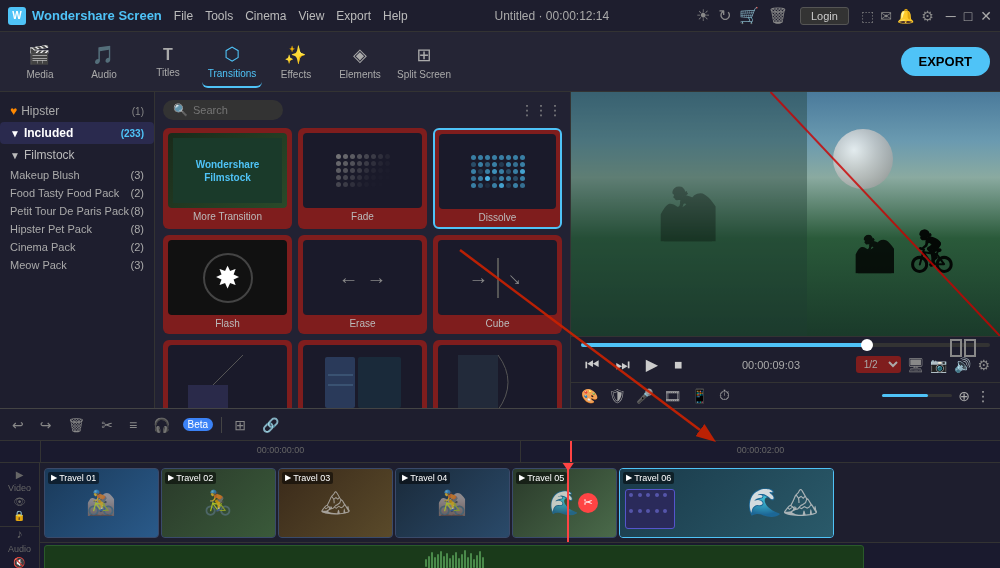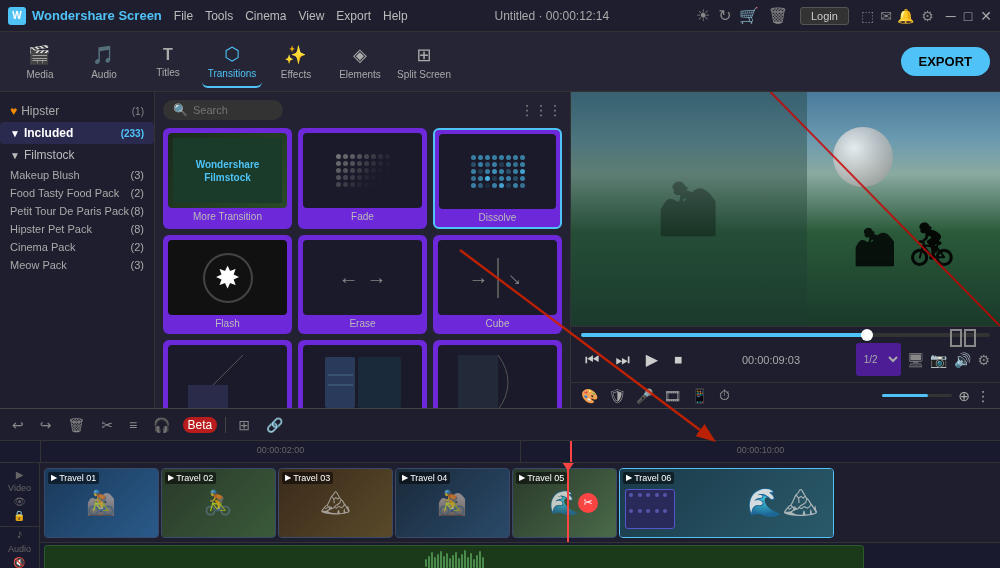--- a/index.html
+++ b/index.html
@@ -43,7 +43,7 @@
     .grid-icon { color: #888; cursor: pointer; font-size: 14px; }
 
     .transitions-grid { display: grid; grid-template-columns: repeat(3, 1fr); gap: 6px; }
-    .transition-item { background: #6d28d9; border-radius: 6px; padding: 4px; cursor: pointer; text-align: center; border: 1px solid transparent; }
+    .transition-item { background: #7f1d1d; border-radius: 6px; padding: 4px; cursor: pointer; text-align: center; border: 1px solid transparent; }
     .transition-item.selected { border-color: #4fc3f7; border-width: 2px; }
     .transition-thumb { width: 100%; height: 75px; background: #333; border-radius: 4px; display: flex; align-items: center; justify-content: center; overflow: hidden; position: relative; }
     .transition-label { font-size: 10px; color: #bbb; margin-top: 3px; text-align: center; }

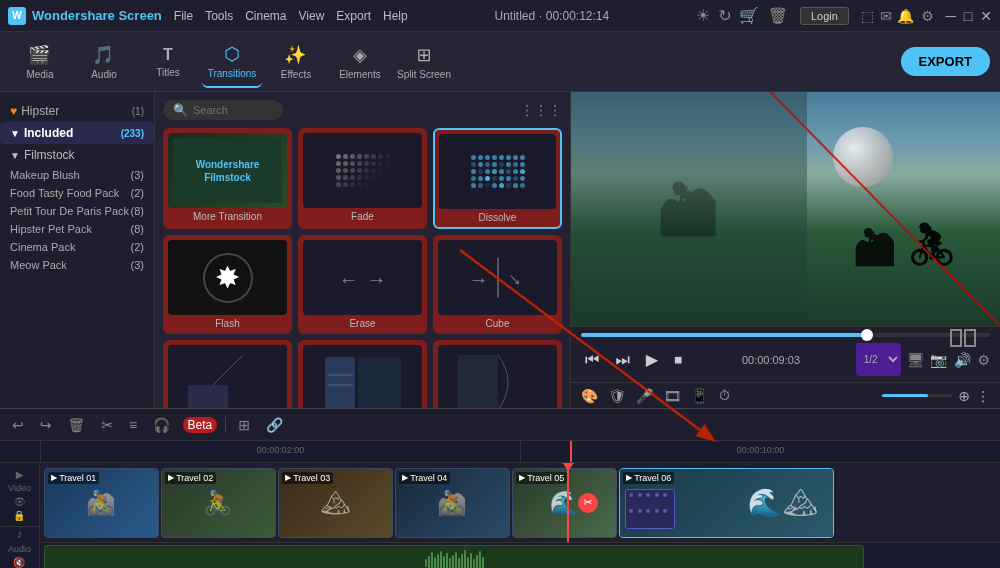--- a/index.html
+++ b/index.html
@@ -71,7 +71,7 @@
     .controls-left { display: flex; align-items: center; gap: 8px; }
     .ctrl-btn { background: none; border: none; color: #ccc; cursor: pointer; font-size: 16px; padding: 2px 4px; }
     .time-display { color: #aaa; font-size: 11px; }
-    .quality-select { background: #4c1d95; border: none; color: #aaa; font-size: 10px; padding: 10px 4px; border-radius: 3px; }
+    .quality-select { background: #7f1d1d; border: none; color: #aaa; font-size: 10px; padding: 2px 4px; border-radius: 3px; }
     .controls-right { display: flex; align-items: center; gap: 6px; color: #888; font-size: 14px; }
 
     #effect-controls { background: #1e1e2e; padding: 4px 10px; border-top: 1px solid #333; display: flex; align-items: center; gap: 10px; }

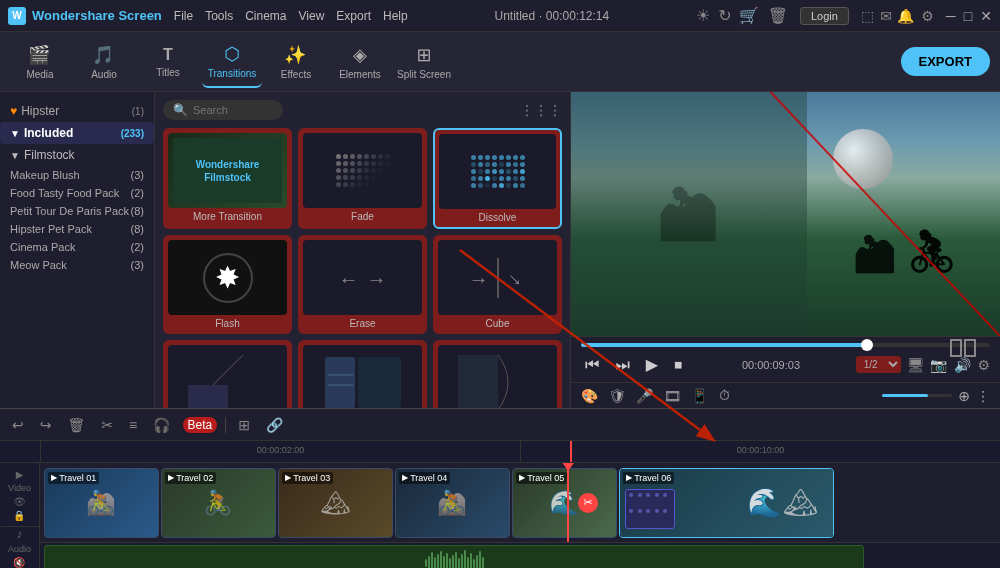--- a/index.html
+++ b/index.html
@@ -84,7 +84,7 @@
     #timeline-toolbar { display: flex; align-items: center; gap: 8px; padding: 4px 8px; background: #1e1e2e; border-bottom: 1px solid #333; height: 32px; }
     .tl-btn { background: none; border: none; color: #888; cursor: pointer; font-size: 14px; padding: 2px 4px; }
     .tl-separator { width: 1px; height: 16px; background: #444; }
-    .tl-beta { background: #b91c1c; color: #fff; font-size: 12px; padding: 1px 5px; border-radius: 10px; }
+    .tl-beta { background: #3b82f6; color: #fff; font-size: 10px; padding: 1px 5px; border-radius: 10px; }
 
     #timeline-ruler { height: 22px; background: #1a1a2e; display: flex; align-items: center; padding: 0 0 0 40px; border-bottom: 1px solid #333; position: relative; overflow: hidden; }
     .ruler-marks { display: flex; gap: 0; align-items: center; width: 100%; }

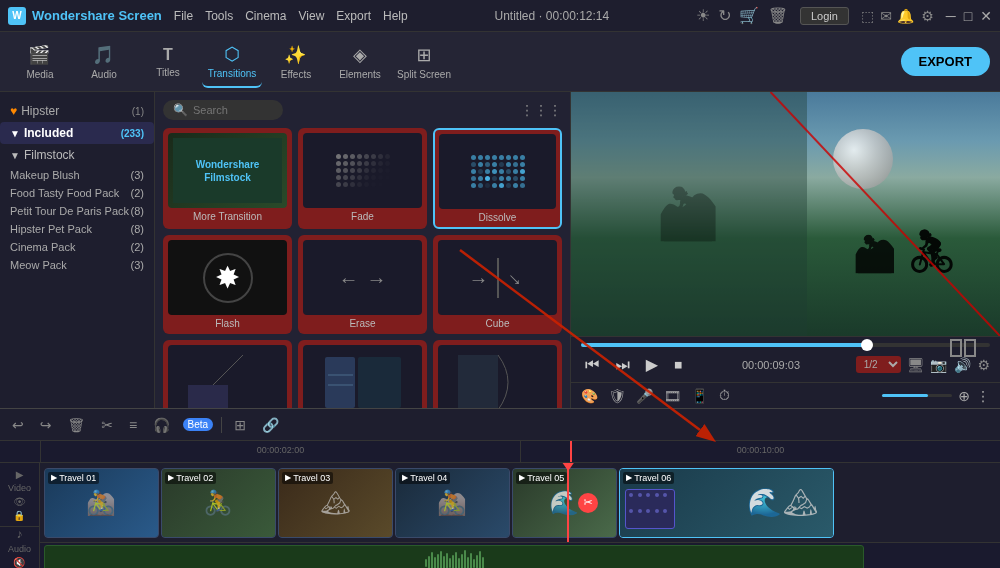--- a/index.html
+++ b/index.html
@@ -493,6 +493,7 @@
 
     <div id="timeline-ruler">
       <div class="ruler-marks">
+        <div class="ruler-mark">00:00:00:00</div>
         <div class="ruler-mark">00:00:02:00</div>
         <div class="ruler-mark">00:00:10:00</div>
       </div>

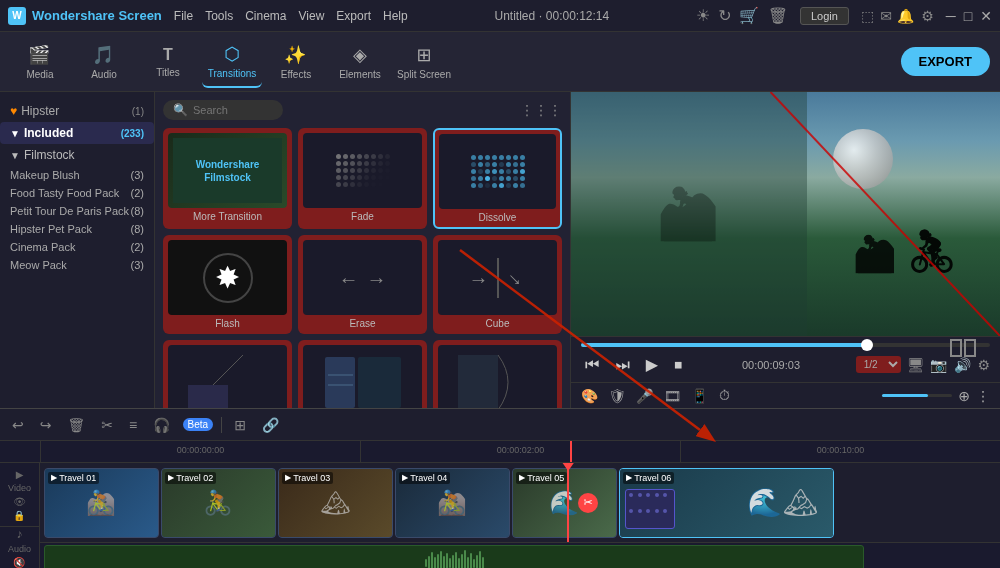--- a/index.html
+++ b/index.html
@@ -495,7 +495,6 @@
       <div class="ruler-marks">
         <div class="ruler-mark">00:00:00:00</div>
         <div class="ruler-mark">00:00:02:00</div>
-        <div class="ruler-mark">00:00:10:00</div>
       </div>
       <div class="playhead"></div>
     </div>

